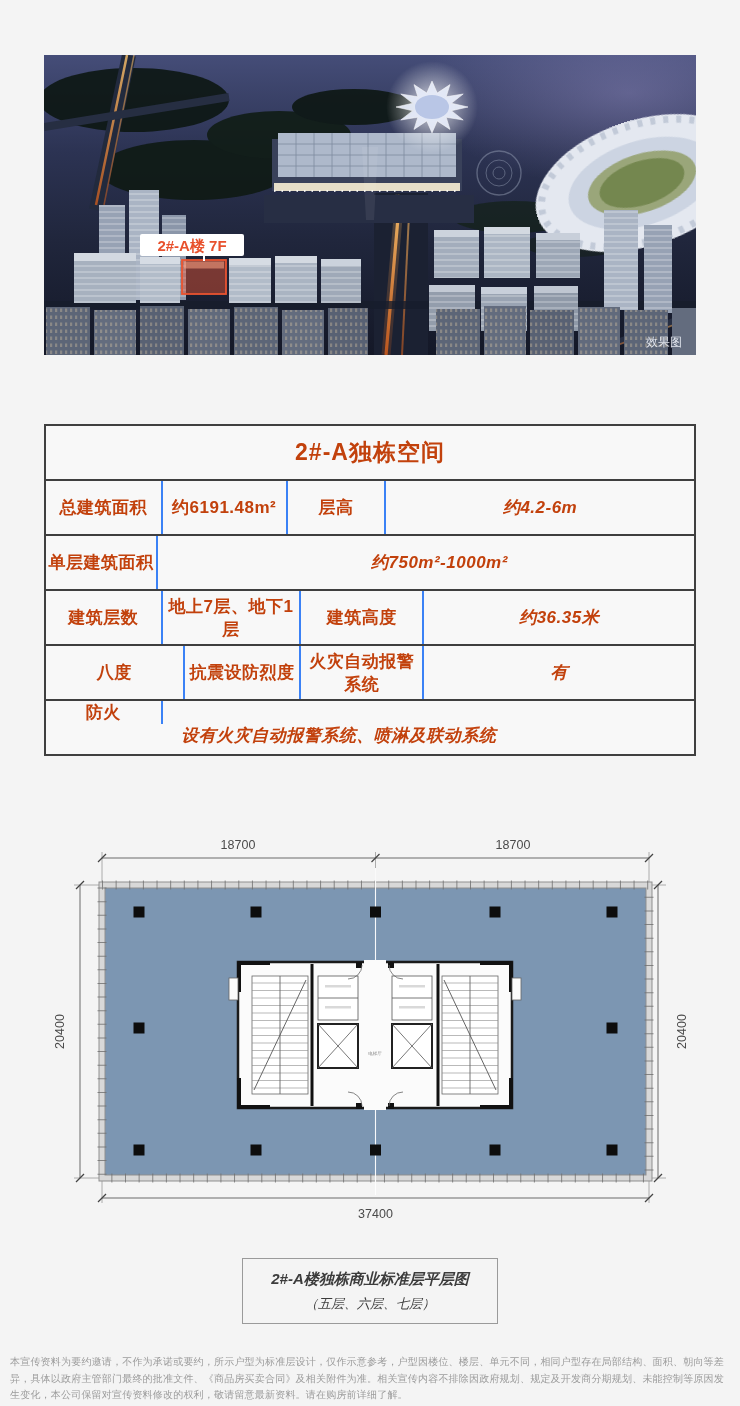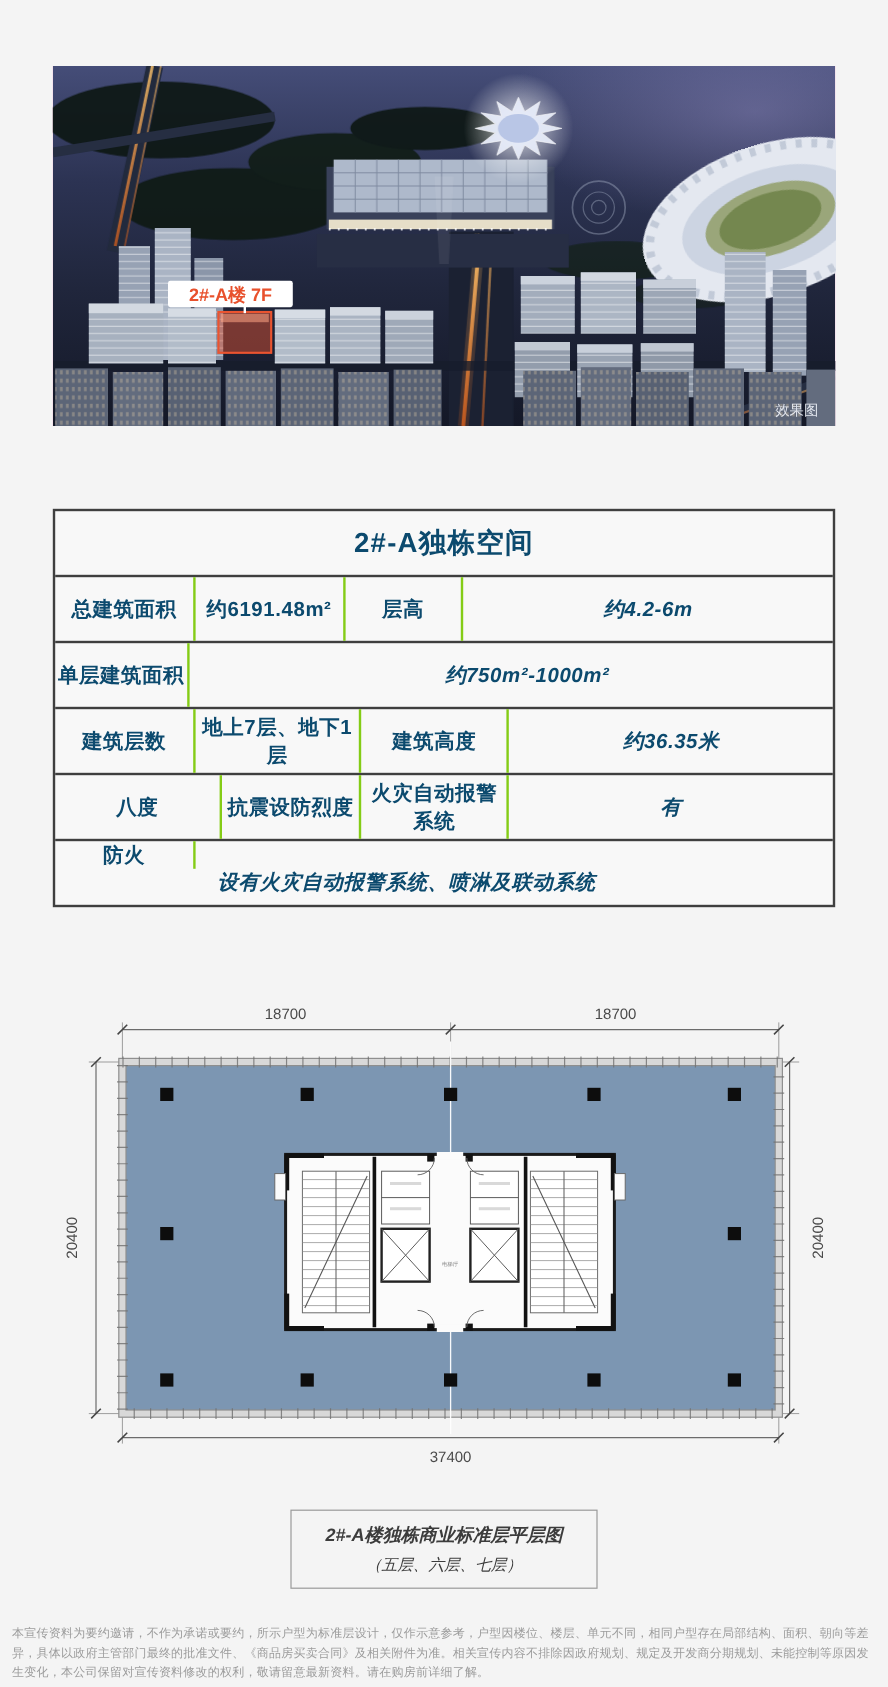--- a/index.html
+++ b/index.html
@@ -18,7 +18,7 @@
   
   .spec-table{
     margin:69px 44px 0;width:652px;box-sizing:border-box;
-    border:2px solid #3f3f3f;background:#f8f8f8;color:#0c4a6e;
+    border:2px solid #3f3f3f;background:#f8f8f8;color:#c2410c;
   }
   .spec-title{
     height:53px;display:flex;align-items:center;justify-content:center;

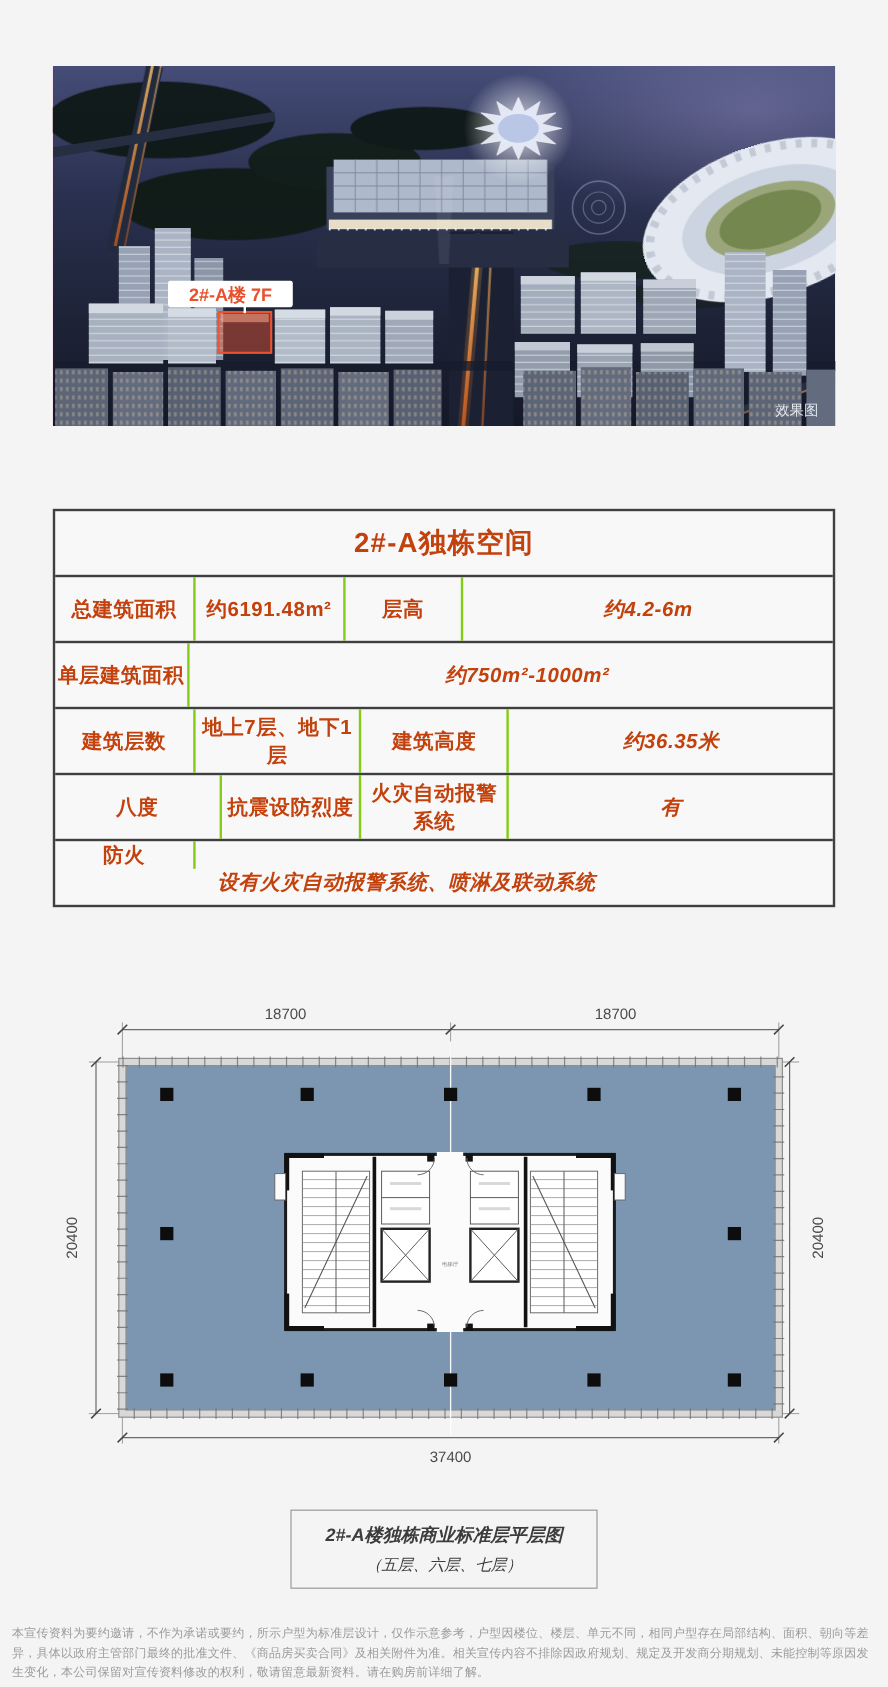--- a/index.html
+++ b/index.html
@@ -30,7 +30,7 @@
   .spec-cell{
     display:flex;align-items:center;justify-content:center;
     font-size:17px;font-weight:bold;letter-spacing:.5px;
-    border-right:2px solid #84cc16;box-sizing:border-box;text-align:center;
+    border-right:2px solid #3b82f6;box-sizing:border-box;text-align:center;
   }
   .spec-cell.end{border-right:none;font-style:italic;}
   .w180{width:18%;}.w193{width:19.3%;}.w152{width:15.2%;}.w475{width:47.5%;}

